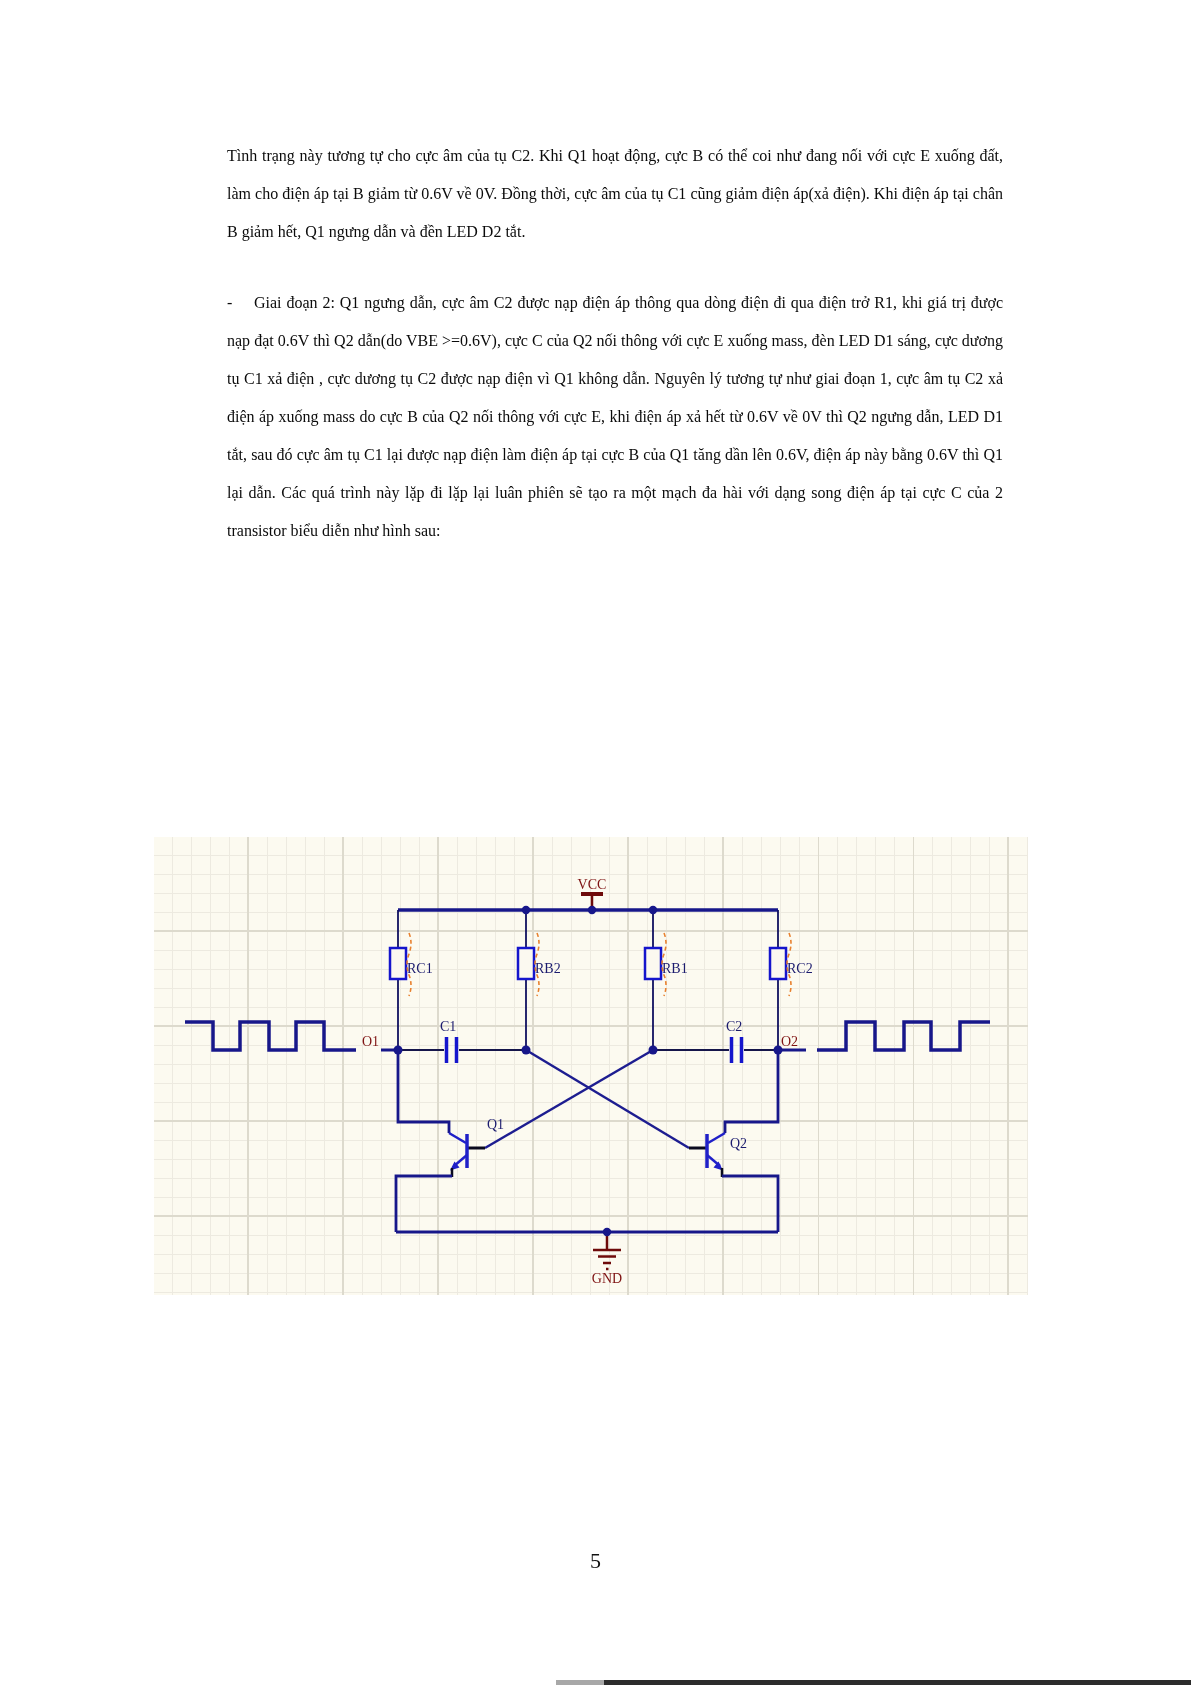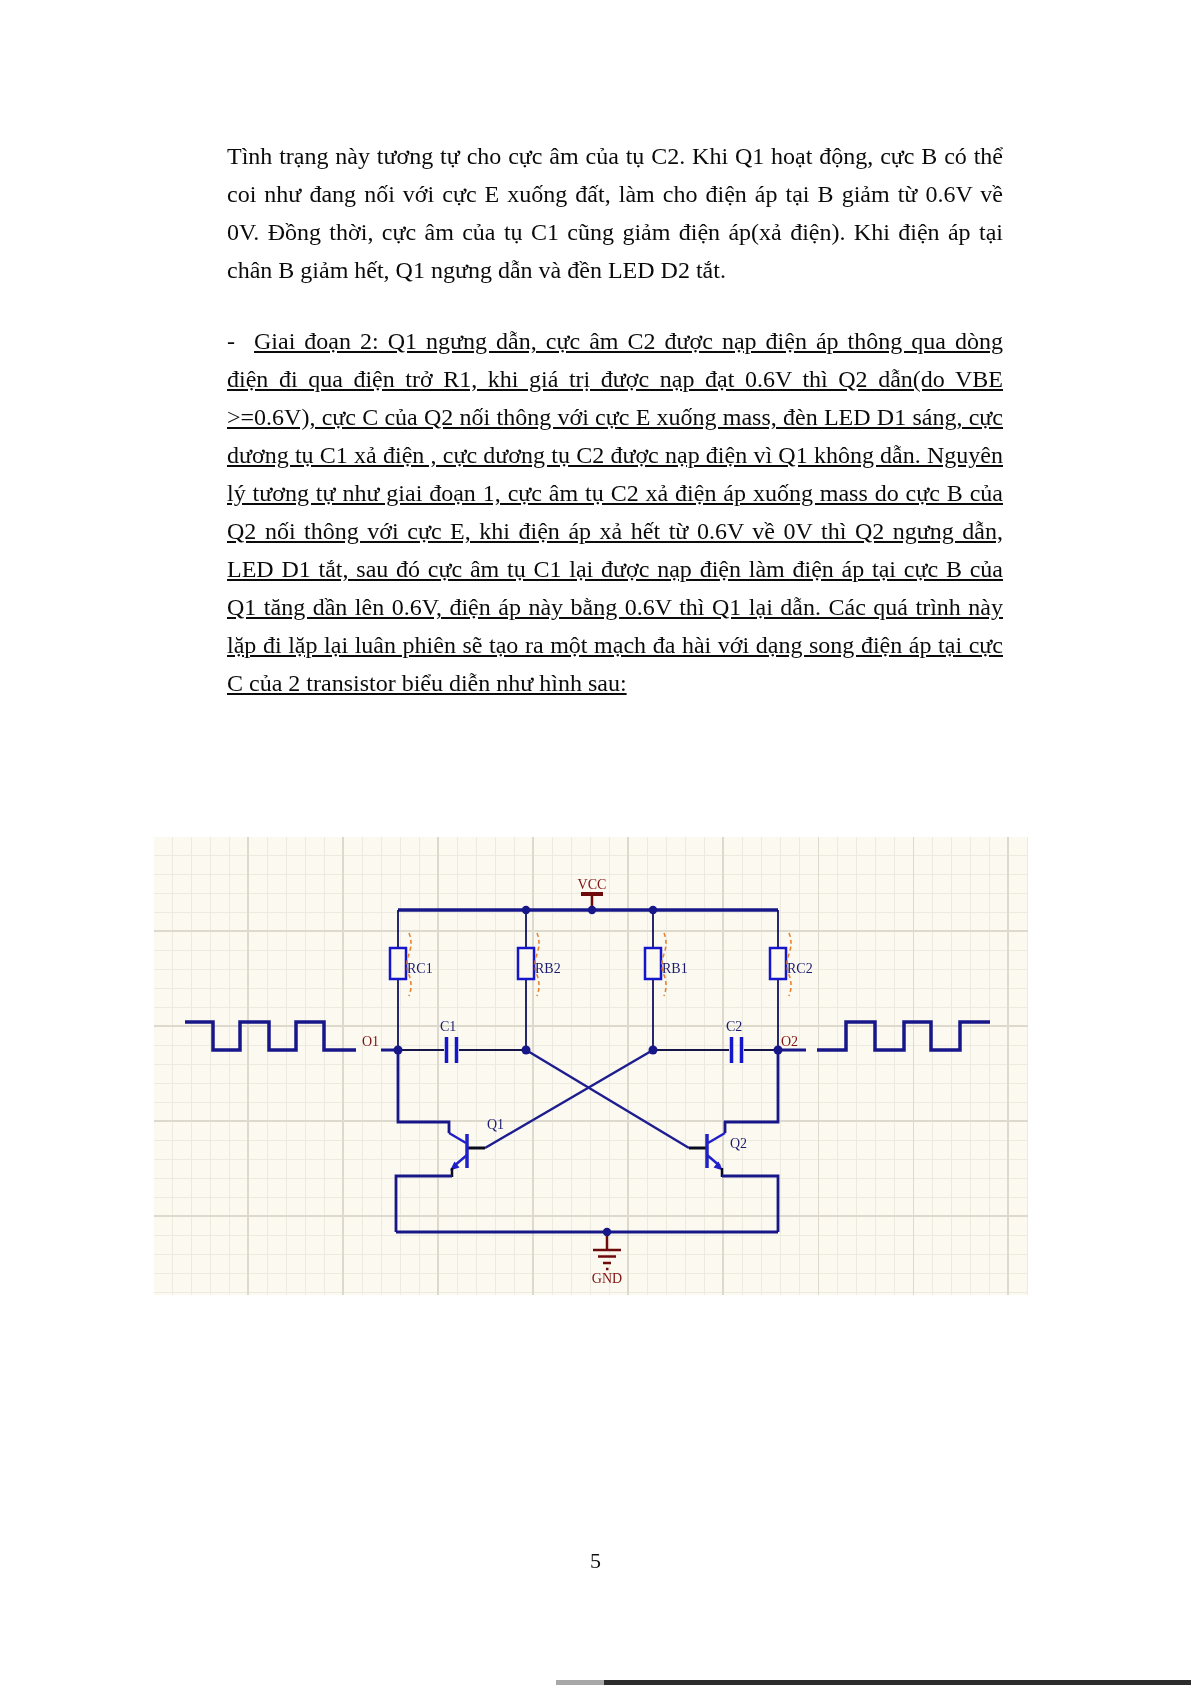--- a/index.html
+++ b/index.html
@@ -13,7 +13,7 @@
   .textblock{
     position:absolute;
     left:227px;top:137px;width:776px;
-    font-size:24px;line-height:38px;
+    font-size:16px;line-height:38px;
     color:#0b0b0b;
     text-align:justify;
   }

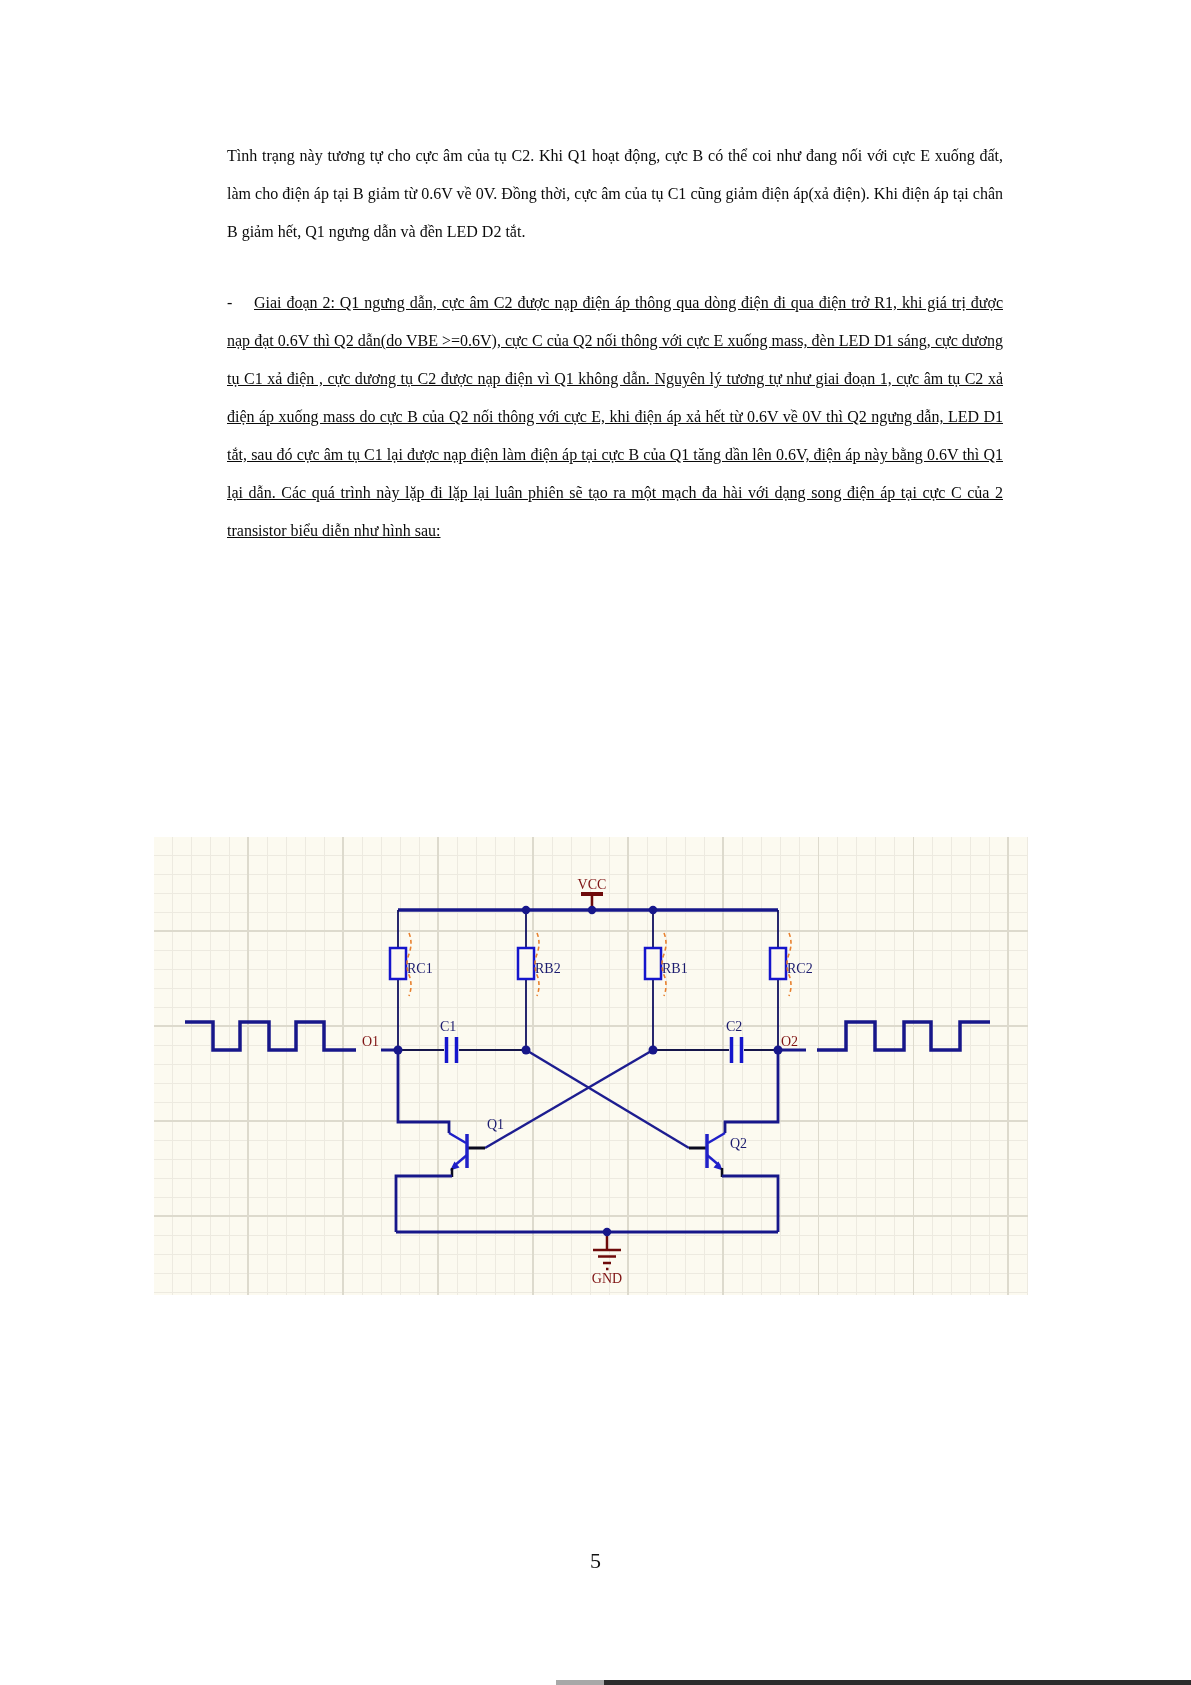--- a/index.html
+++ b/index.html
@@ -18,7 +18,7 @@
     text-align:justify;
   }
   .para{margin:0;}
-  .para2{margin-top:33px;text-decoration:underline;}
+  .para2{margin-top:33px;}
   .dash-marker{display:inline-block;width:27px;}
   #schematic{
     position:absolute;

